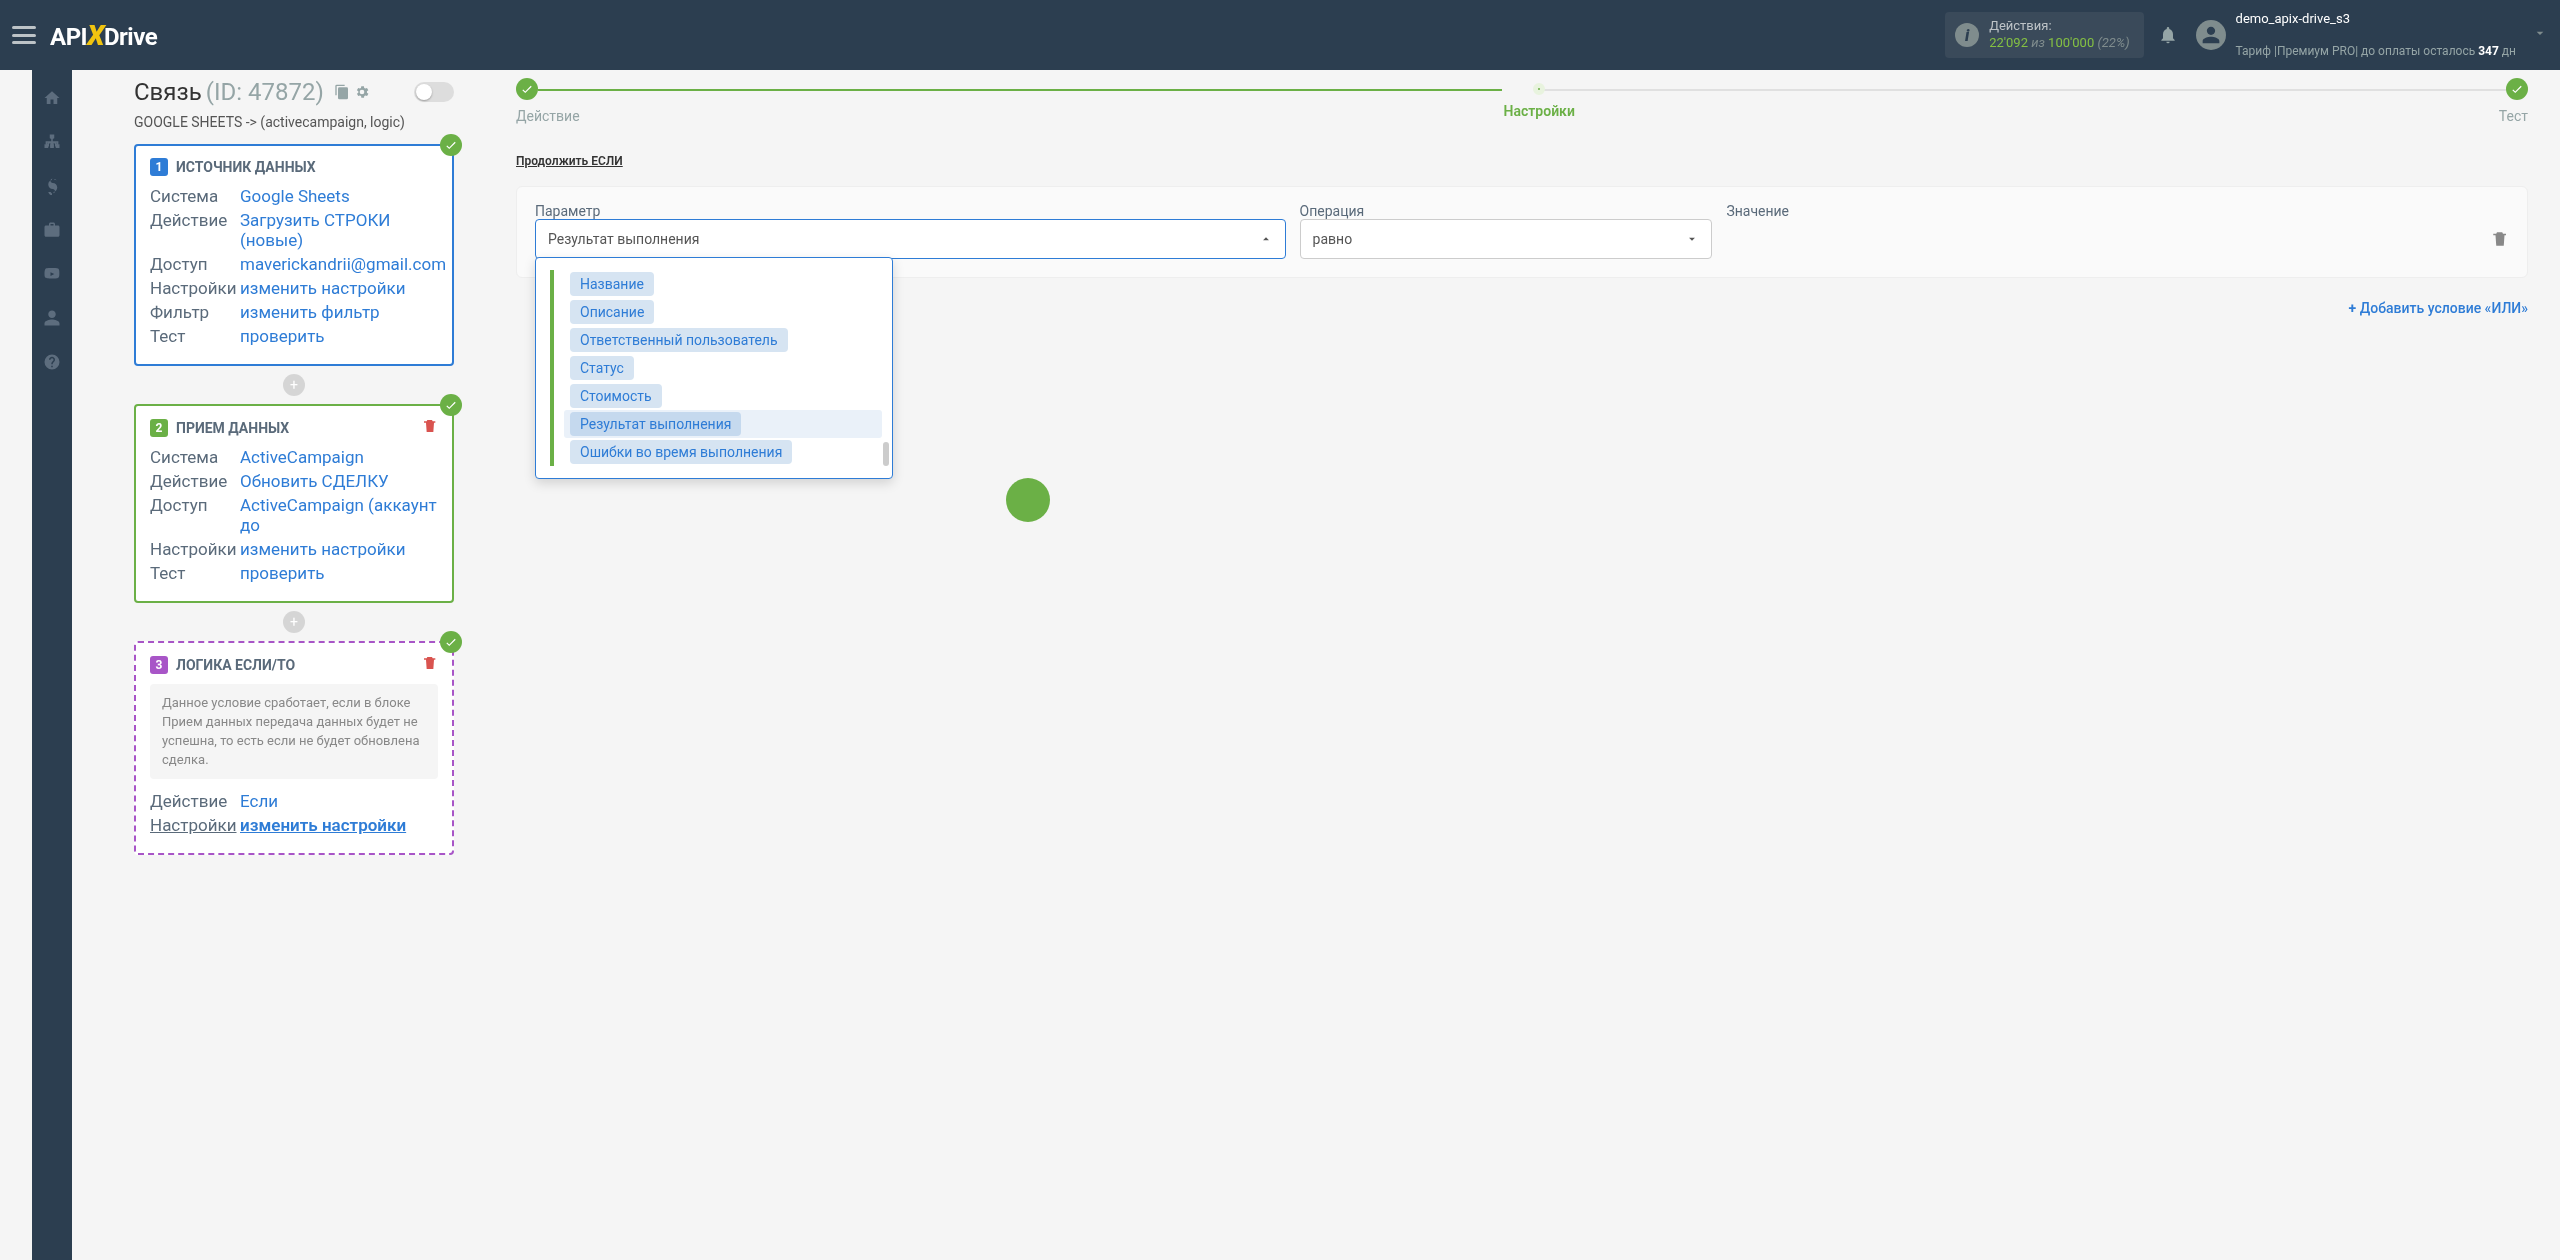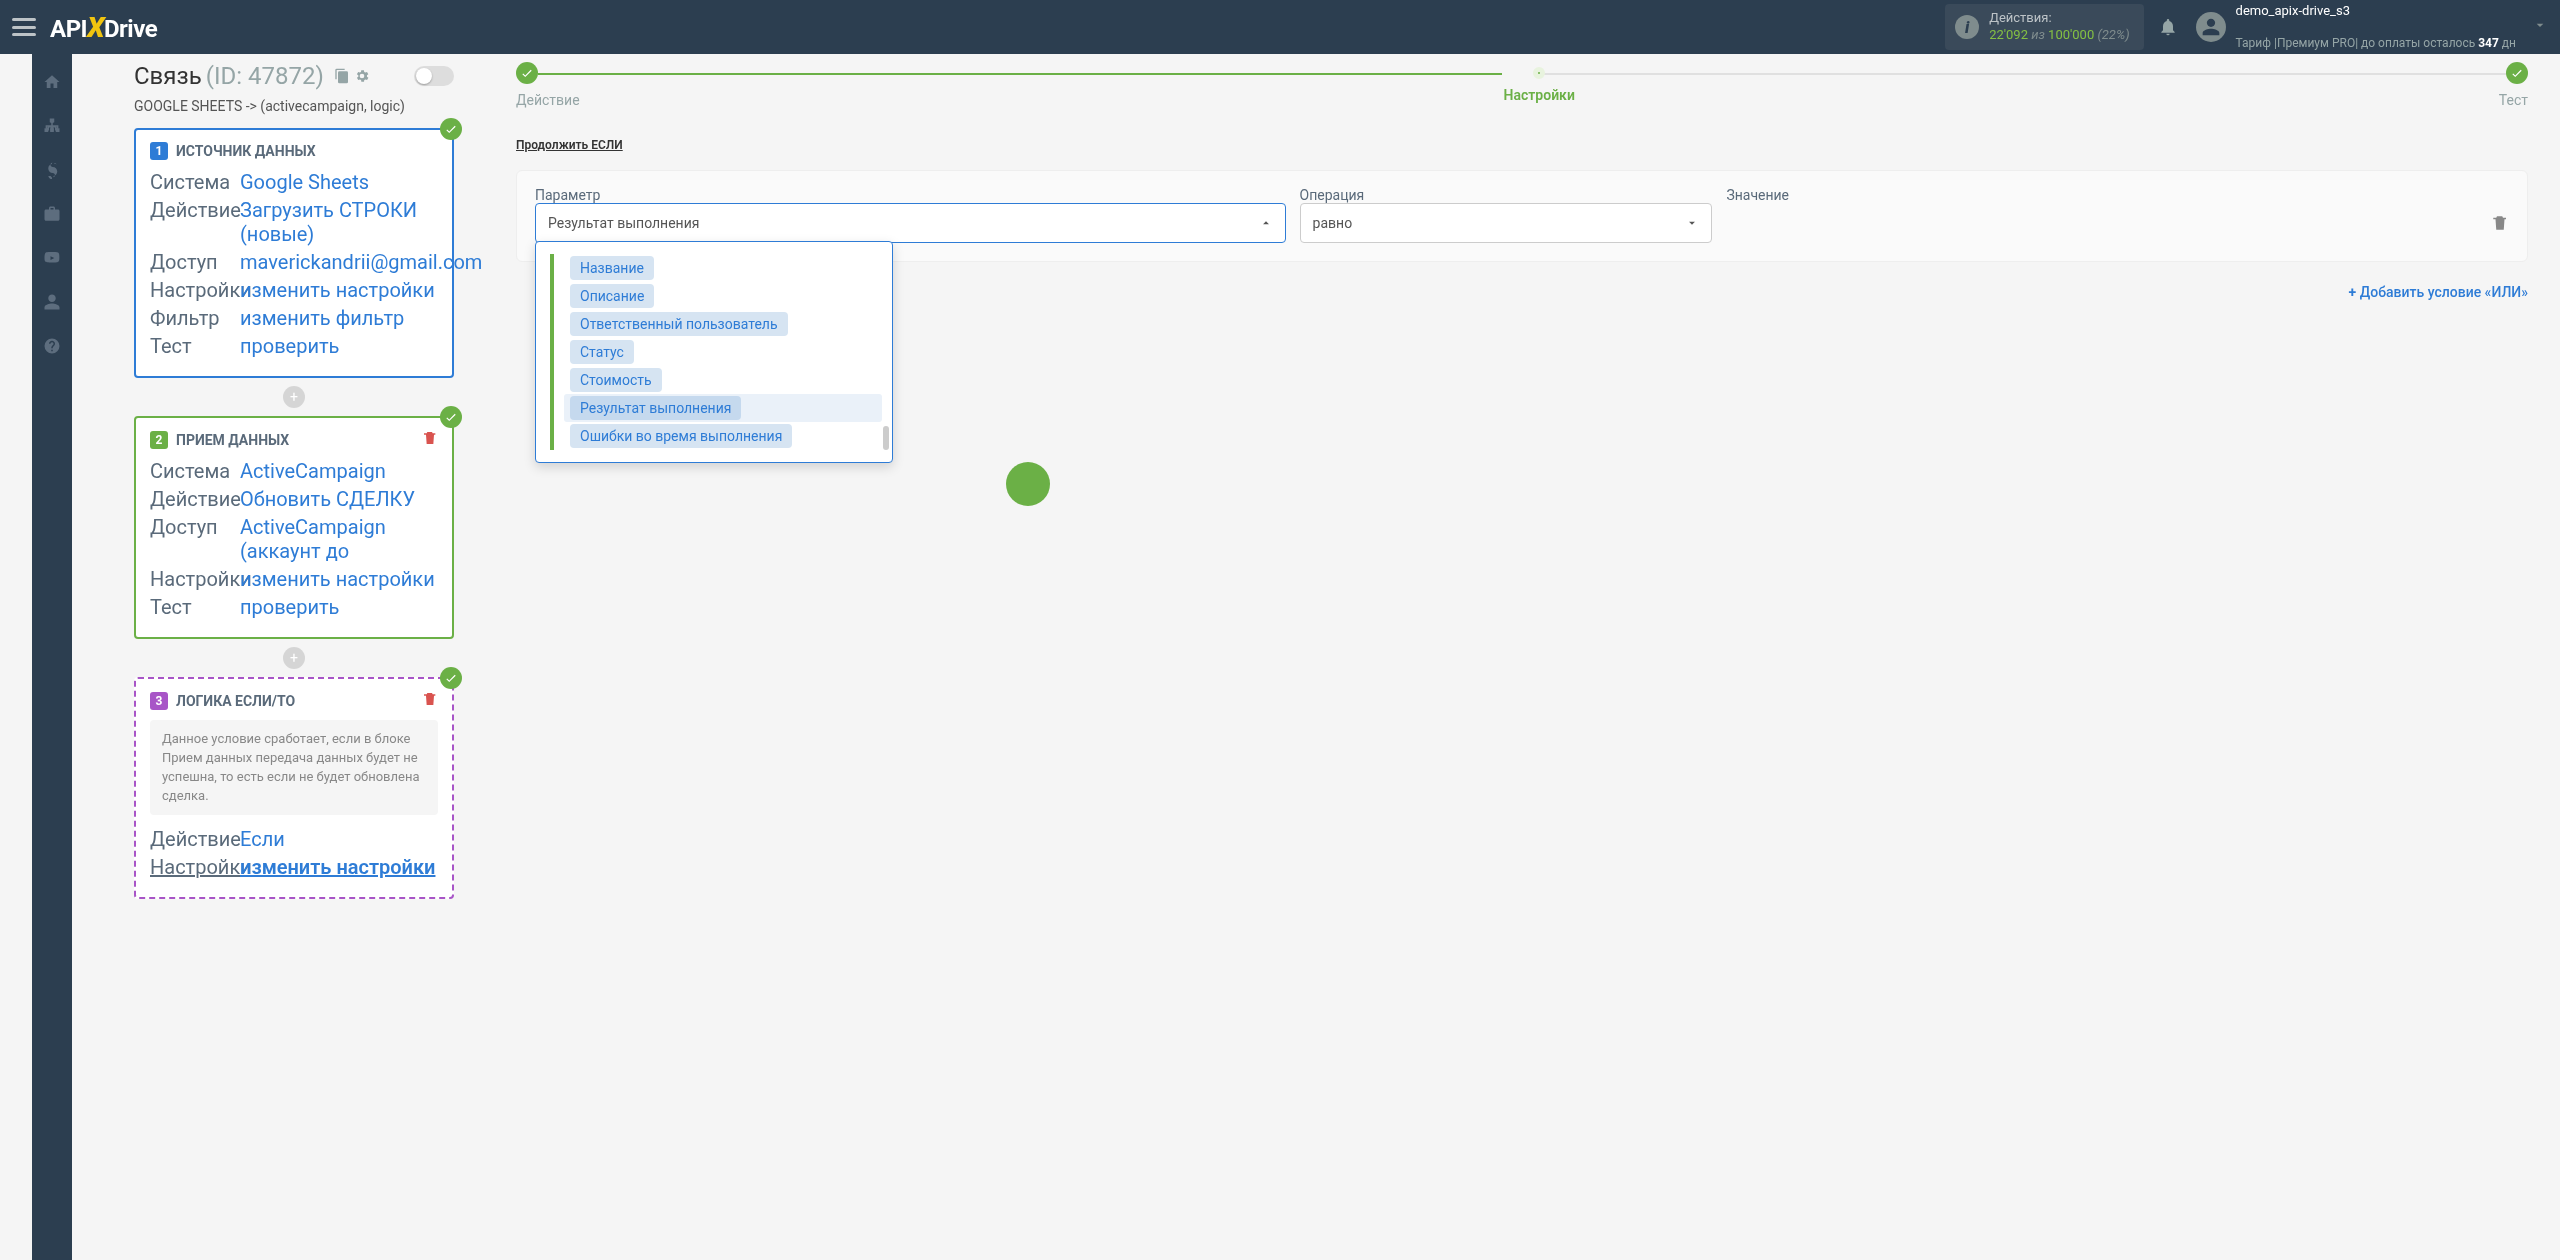--- a/index.html
+++ b/index.html
@@ -5,7 +5,7 @@
 * { margin: 0; padding: 0; box-sizing: border-box; font-family: -apple-system, BlinkMacSystemFont, "Segoe UI", Roboto, sans-serif; }
 body { background: #f5f5f5; color: #333; overflow: hidden; }
 
-.topbar { height: 54px; background: #2c3e50; display: flex; align-items: center; padding: 0 12px; color: #fff; }
+.topbar { height: 70px; background: #2c3e50; display: flex; align-items: center; padding: 0 12px; color: #fff; }
 .hamburger { width: 24px; height: 18px; display: flex; flex-direction: column; justify-content: space-between; cursor: pointer; margin-right: 14px; }
 .hamburger span { height: 3px; width: 100%; background: #bdc3c7; border-radius: 2px; }
 .logo { font-size: 24px; font-weight: 700; letter-spacing: -0.5px; }

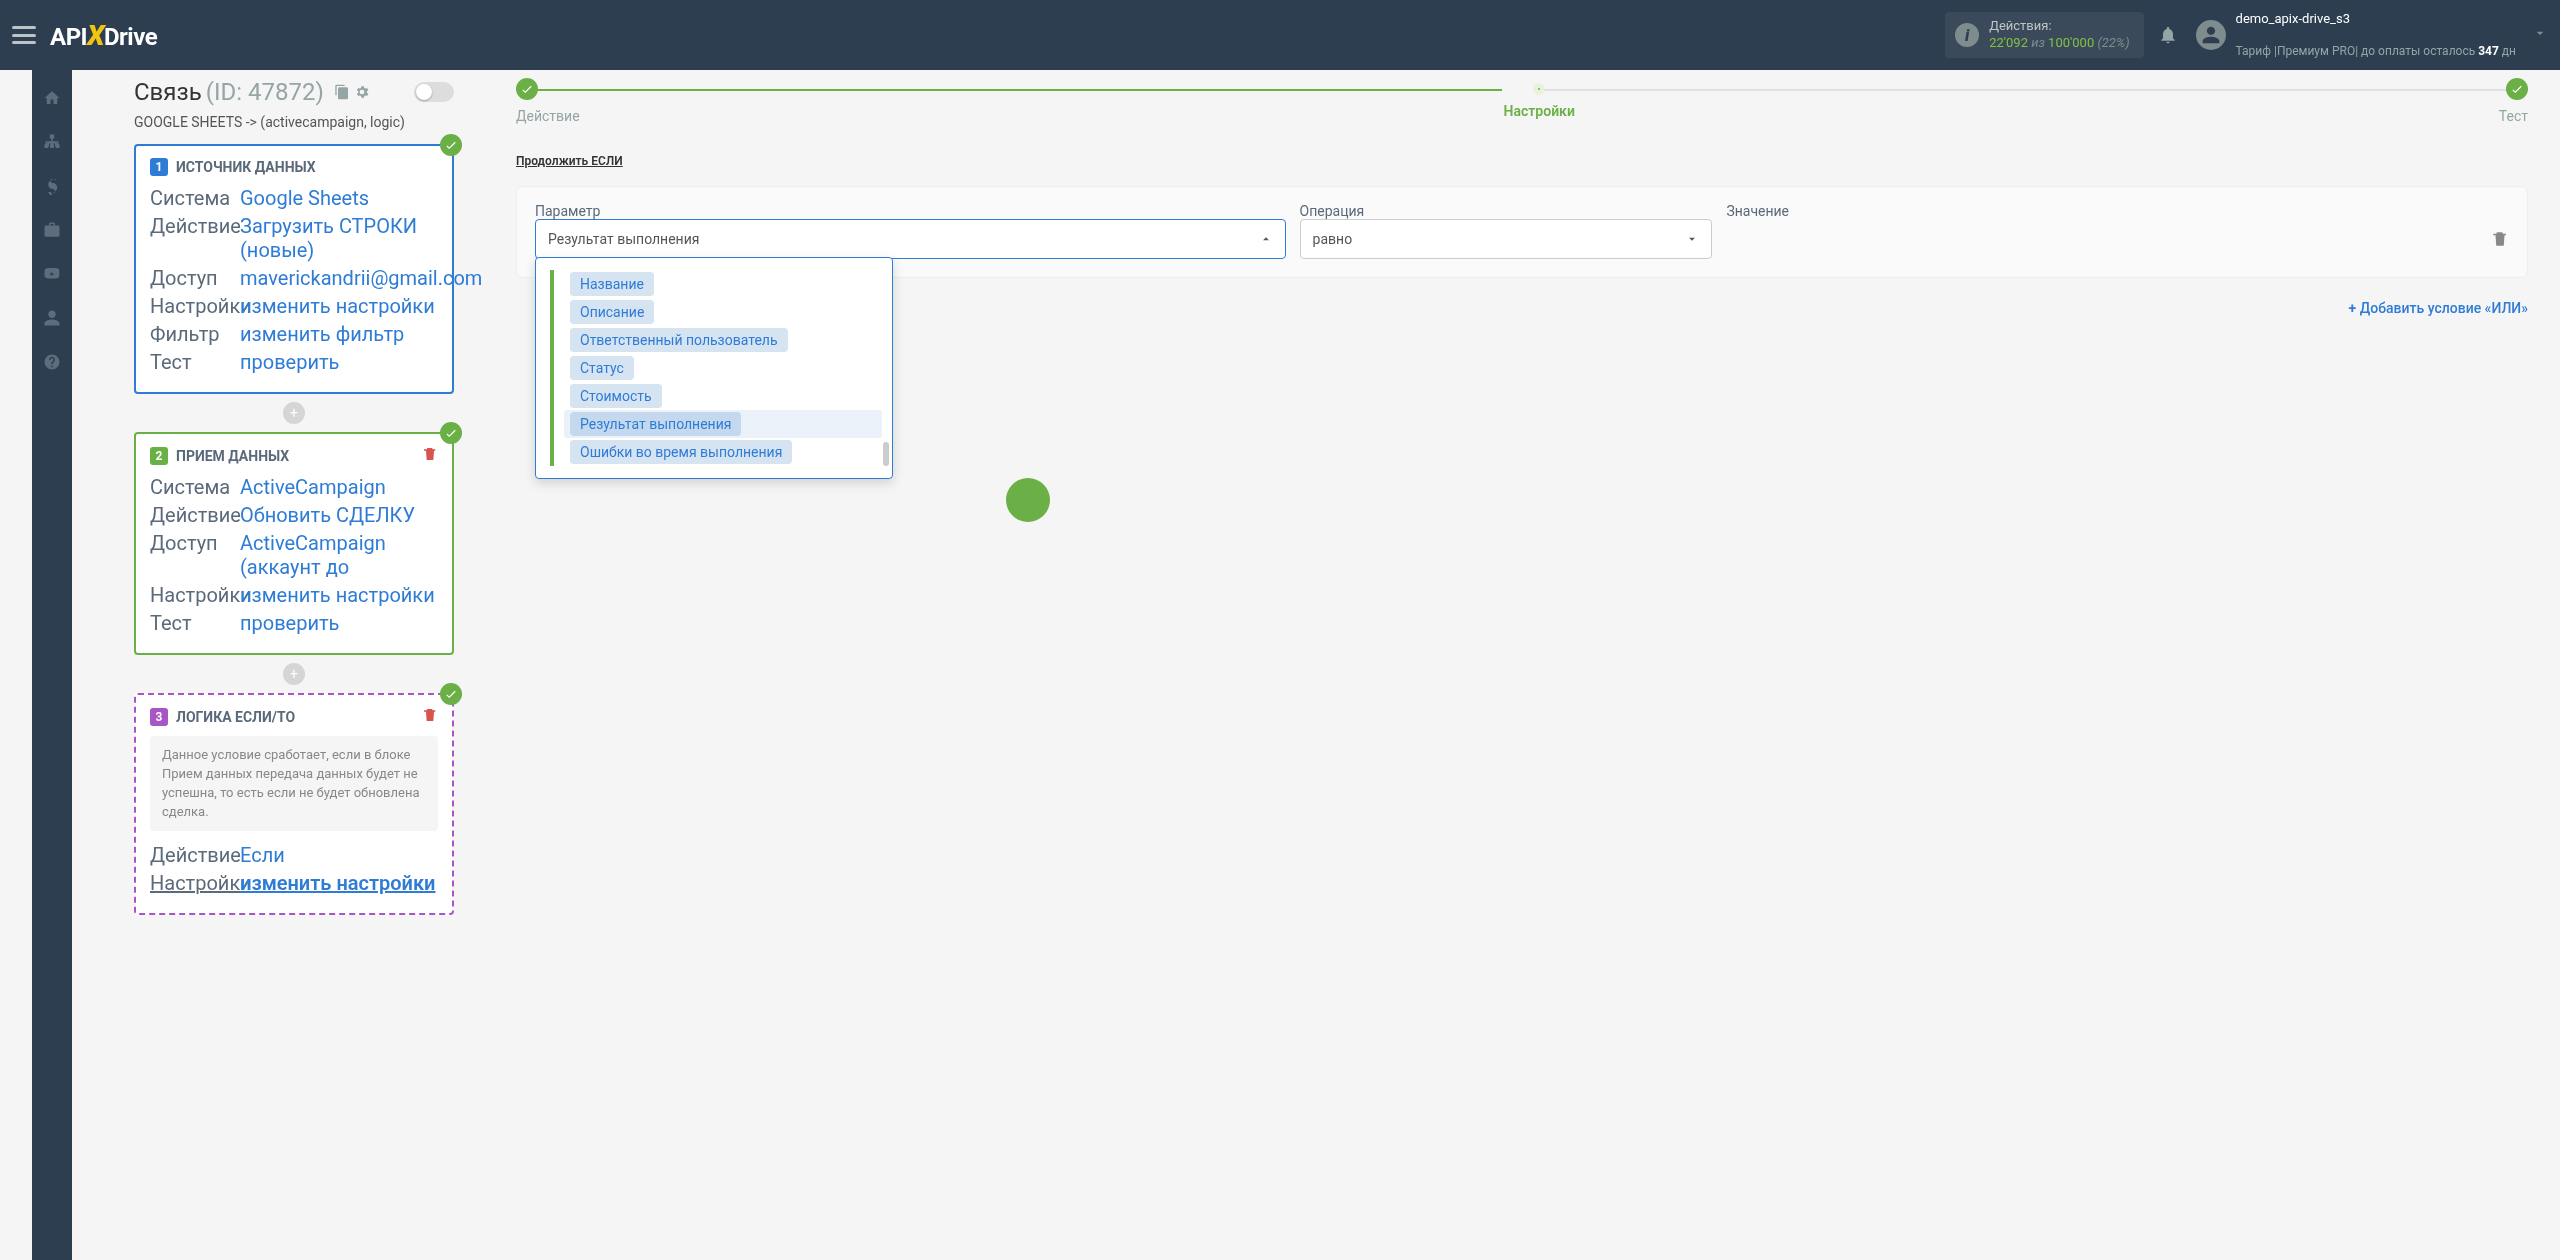--- a/index.html
+++ b/index.html
@@ -55,7 +55,7 @@
 .bn-blue { background: #2e7cd6; }
 .bn-green { background: #6bb046; }
 .bn-purple { background: #a855c7; }
-.block-rows { font-size: 20px; }
+.block-rows { font-size: 17px; }
 .block-row { display: flex; gap: 10px; margin-bottom: 4px; }
 .block-row .lbl { width: 80px; color: #5a6a7a; flex-shrink: 0; }
 .block-row .val { color: #2e7cd6; }

